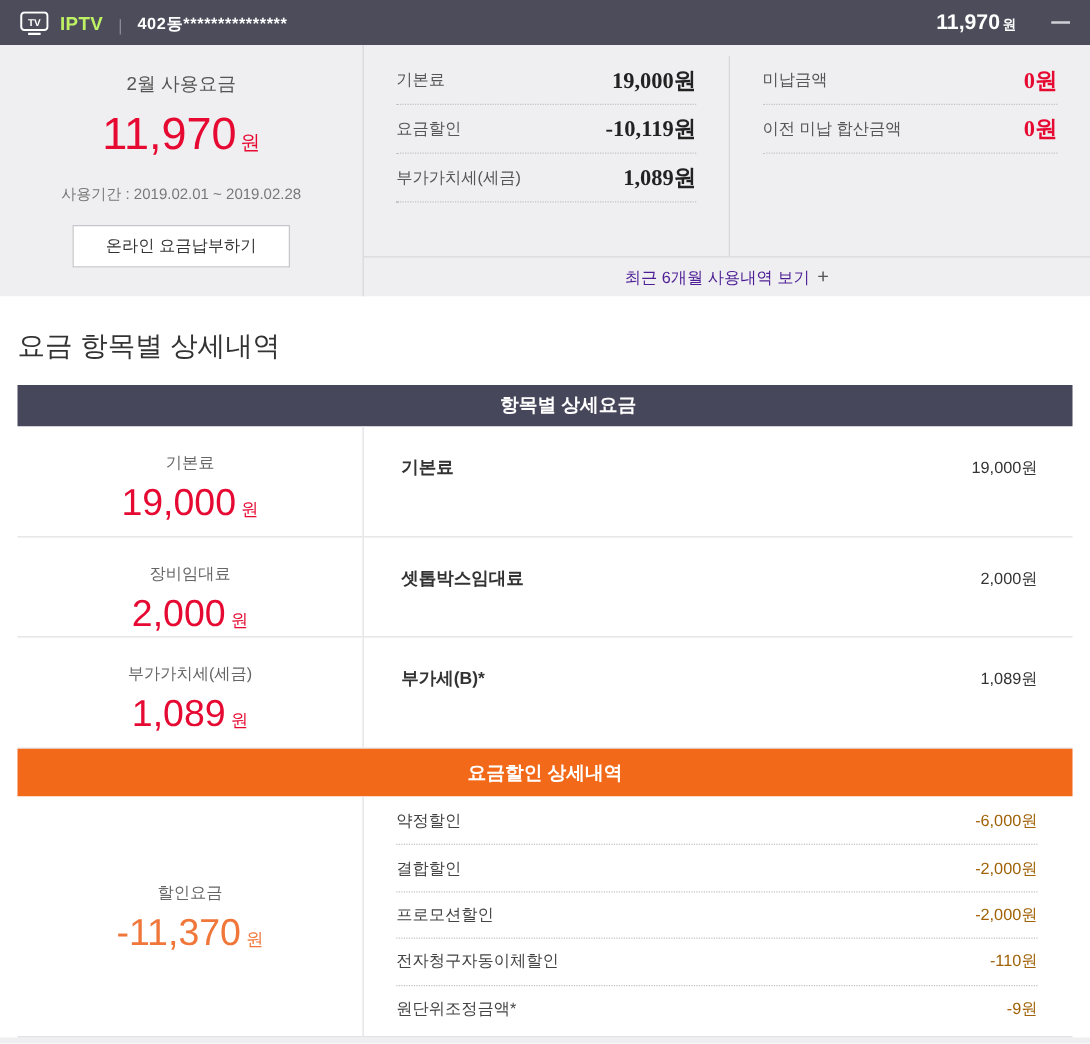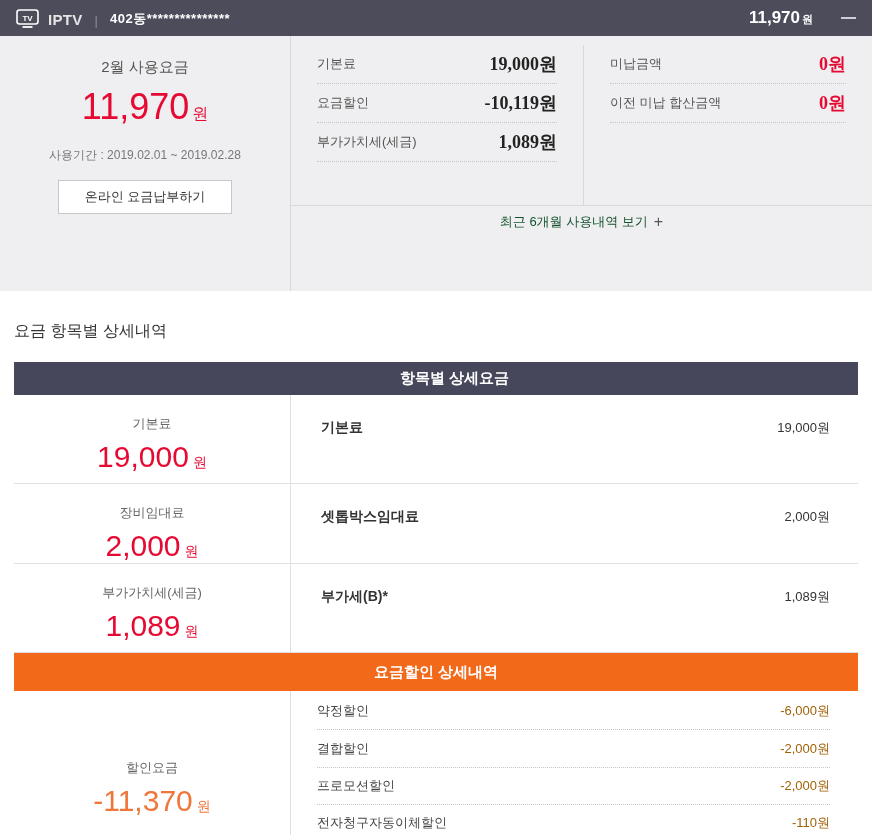--- a/index.html
+++ b/index.html
@@ -10,7 +10,7 @@
   .topbar { height:36px; background:#4c4c5b; display:flex; align-items:center; justify-content:space-between; padding:0 16px; }
   .topbar-left { display:flex; align-items:flex-end; gap:9px; }
   .tv-icon { display:flex; align-items:center; }
-  .service { color:#e5e5e5; font-size:15px; font-weight:bold; letter-spacing:.3px; }
+  .service { color:#bef264; font-size:15px; font-weight:bold; letter-spacing:.3px; }
   .tb-divider { color:rgba(255,255,255,.35); font-size:13px; margin:0 3px; }
   .account { color:#fff; font-size:13px; font-weight:bold; letter-spacing:.5px; }
   .topbar-right { display:flex; align-items:center; gap:28px; }

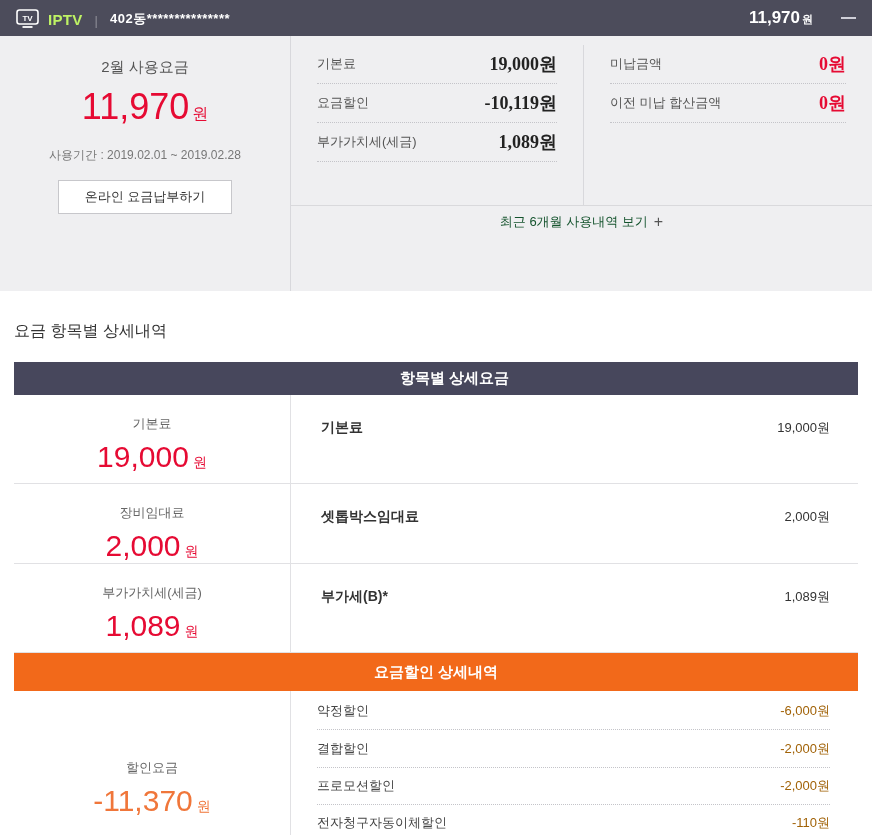--- a/index.html
+++ b/index.html
@@ -19,7 +19,7 @@
   .minus-icon { width:15px; height:2px; background:#cfcfd8; display:inline-block; cursor:pointer; }
 
   
-  .band { height:255px; background:#efeff1; display:flex; }
+  .band { height:201px; background:#efeff1; display:flex; }
   .band-left { width:290px; display:flex; flex-direction:column; align-items:center; padding-top:22px; }
   .band-title { font-size:15px; color:#555; margin-bottom:10px; }
   .band-amount { color:#e60a33; font-size:36px; font-weight:500; line-height:1.1; }

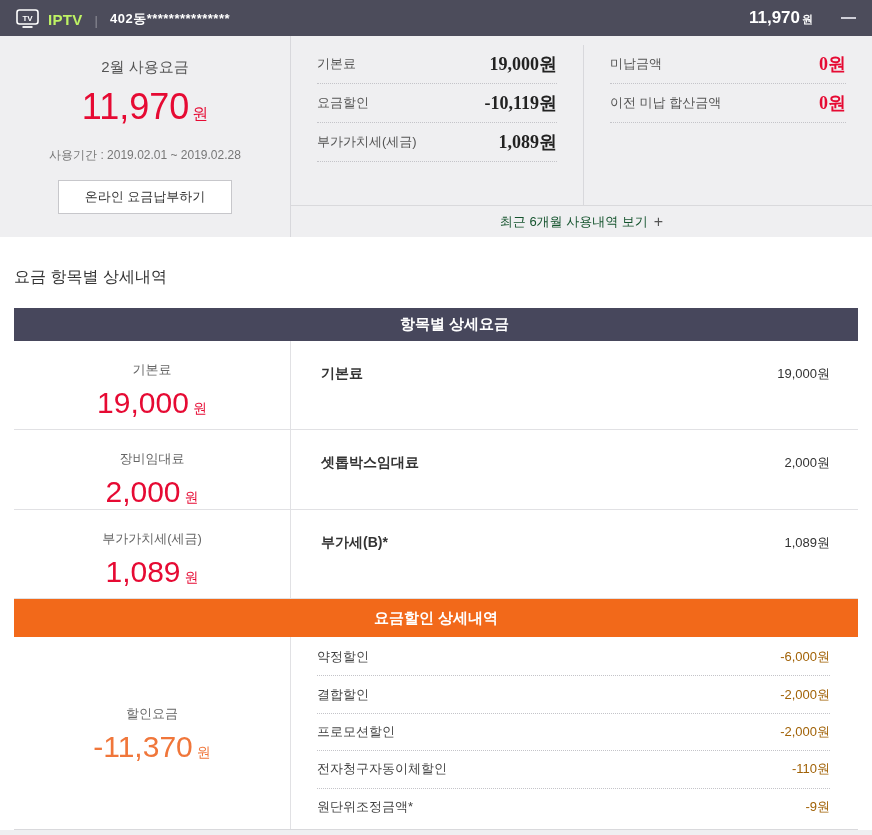--- a/index.html
+++ b/index.html
@@ -37,7 +37,7 @@
   .brow-value { font-family:"Liberation Serif","DejaVu Serif",serif; font-weight:bold; font-size:18px; color:#222; }
   .brow-value.red { color:#e60a33; }
   .history-strip { height:32px; border-top:1px solid #d9d9dc; display:flex; align-items:center; justify-content:center; gap:6px; cursor:pointer; }
-  .history-label { font-size:13px; color:#14532d; }
+  .history-label { font-size:13px; color:#4c1d95; }
   .plus-icon { font-size:16px; color:#555; line-height:1; }
 
   

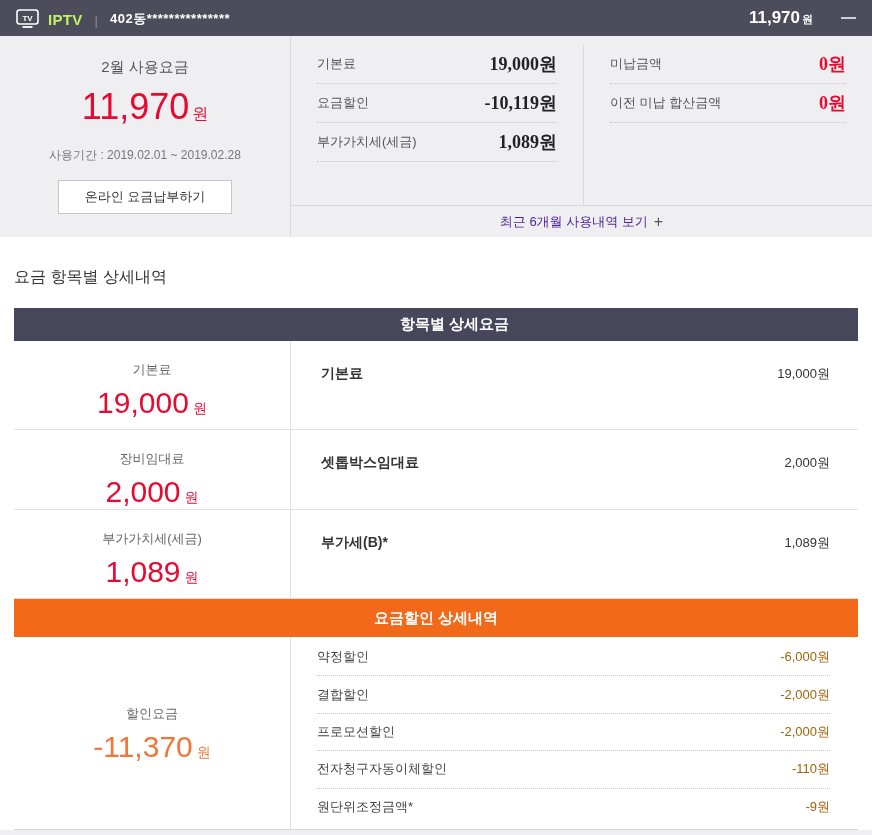--- a/index.html
+++ b/index.html
@@ -42,7 +42,7 @@
 
   
   .detail { padding:28px 14px 0 14px; }
-  .detail-title { font-size:16px; color:#333; font-weight:500; line-height:24px; margin-bottom:19px; }
+  .detail-title { font-size:22px; color:#333; font-weight:500; line-height:24px; margin-bottom:19px; }
   .sec-bar { height:33px; display:flex; align-items:center; justify-content:center; color:#fff; font-size:15px; font-weight:bold; }
   .sec-bar.purple { background:#47475c;padding-left:37px; }
   .sec-bar.orange { background:#f2691a; height:38px; }

